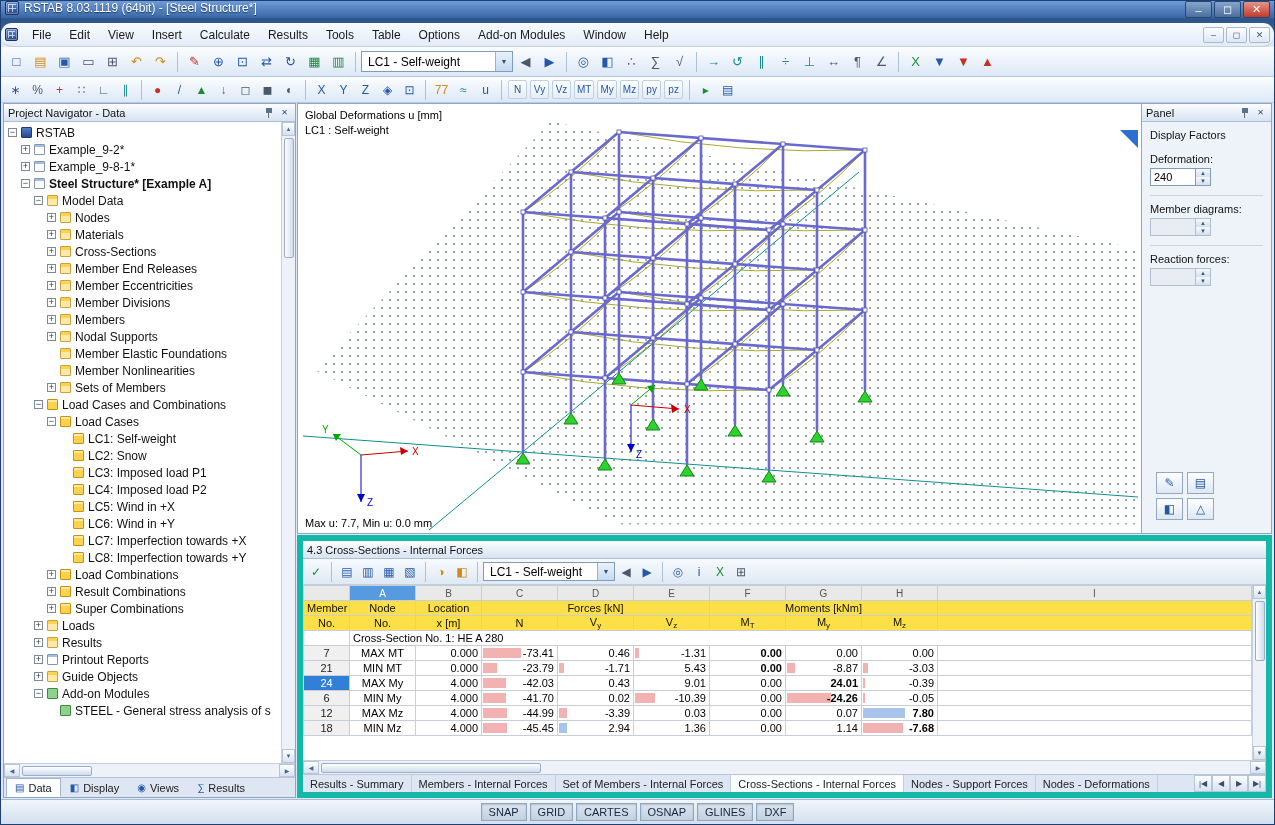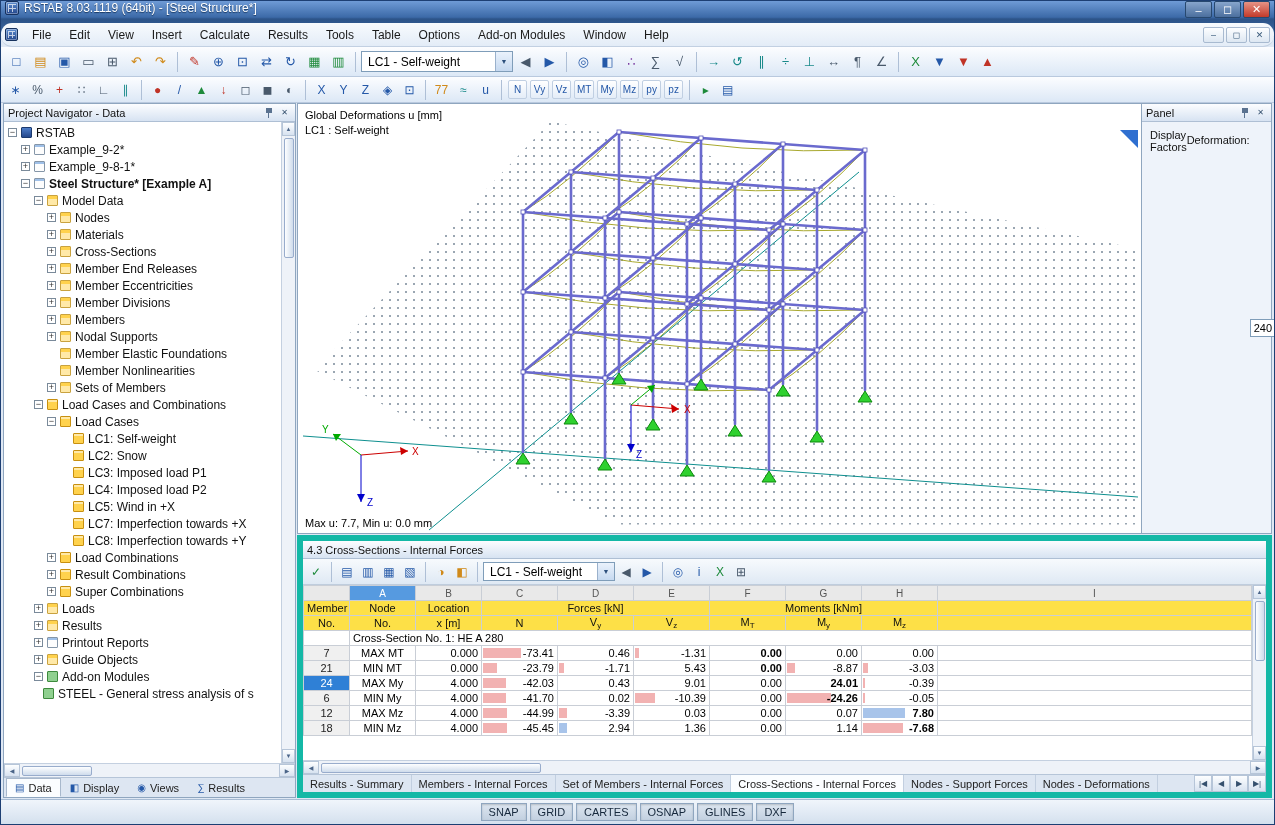--- a/index.html
+++ b/index.html
@@ -99,7 +99,7 @@
   
   #panel { position:absolute; right:2px; top:102px; width:131px; height:431px; background:#eef3fa; border:1px solid #8fa6bf;
     display:flex; flex-direction:column; }
-  .pbody { flex:1; padding:7px 8px; font-size:11px; color:#111; display:flex; }
+  .pbody { flex:1; padding:7px 8px; font-size:11px; color:#111; display:flex; flex-direction:column; }
   .pheading { padding-bottom:7px; }
   .plabel { margin:5px 0 3px; }
   .pctrl { display:flex; align-items:center; }

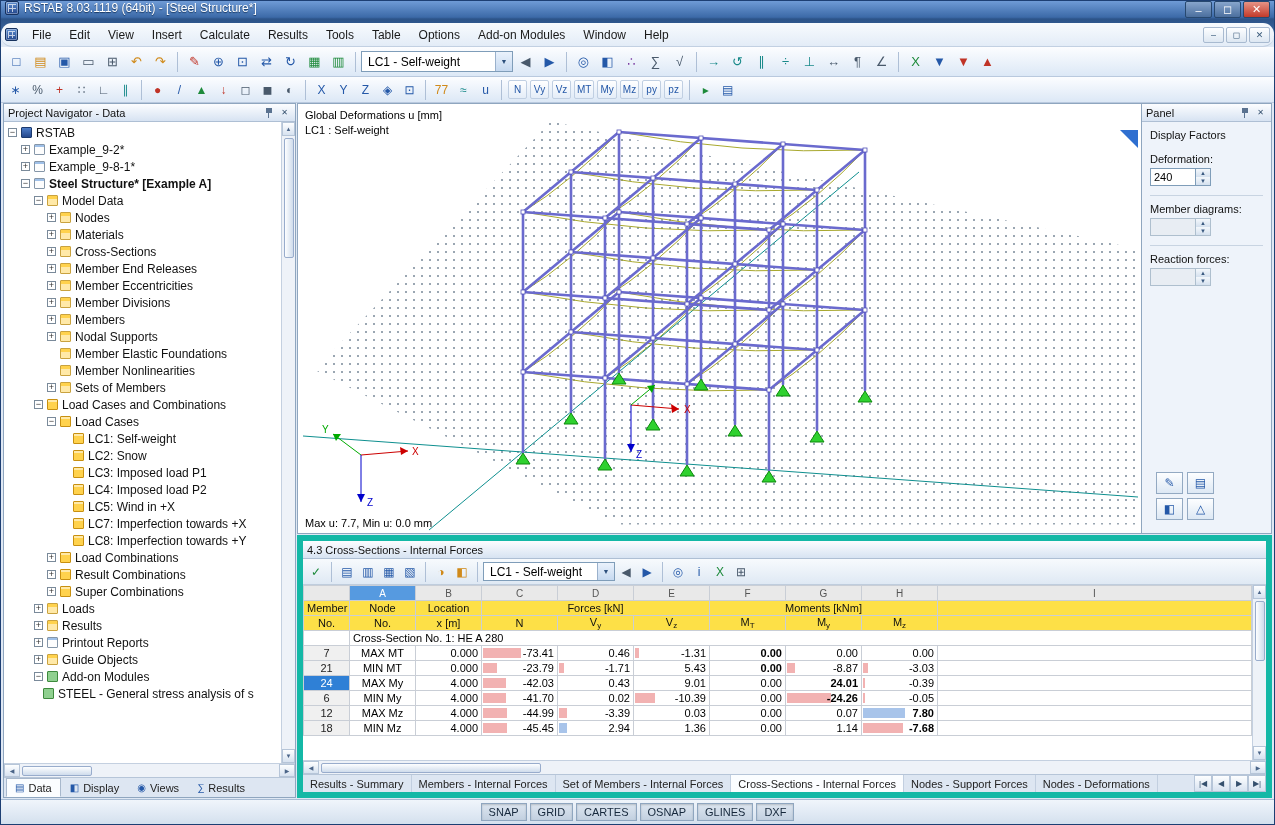--- a/index.html
+++ b/index.html
@@ -556,6 +556,11 @@
             <span class="tlabel">LC5: Wind in +X</span>
           </div>
 
+          <div class="titem" style="padding-left: 56px;">
+            <span class="exp"></span>
+            <i class="ticon i-fold"></i>
+            <span class="tlabel">LC6: Wind in +Y</span>
+          </div>
 
           <div class="titem" style="padding-left: 56px;">
             <span class="exp"></span>

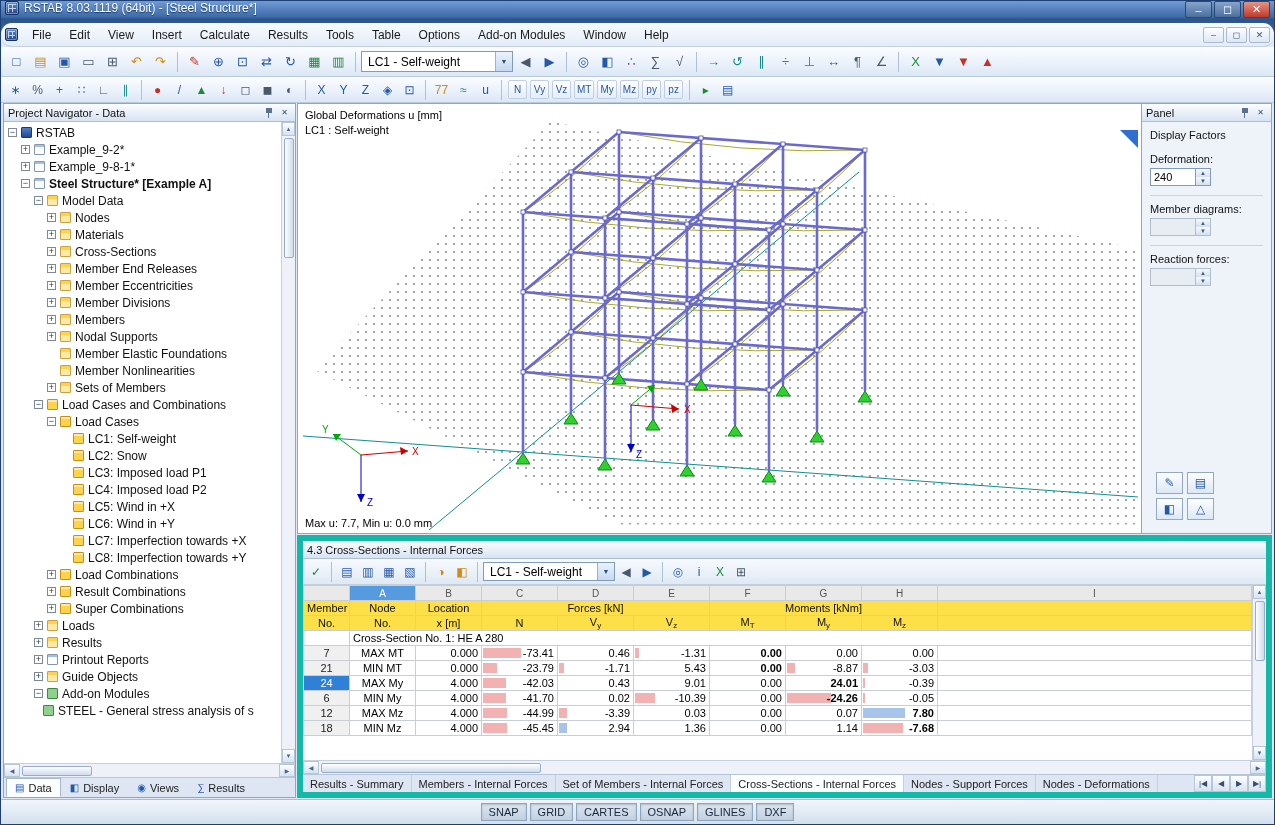--- a/index.html
+++ b/index.html
@@ -622,7 +622,7 @@
             <span class="tlabel">Add-on Modules</span>
           </div>
 
-          <div class="titem" style="padding-left: 26px;">
+          <div class="titem" style="padding-left: 43px;">
             <span class="exp"></span>
             <i class="ticon i-mod"></i>
             <span class="tlabel">STEEL - General stress analysis of s</span>

